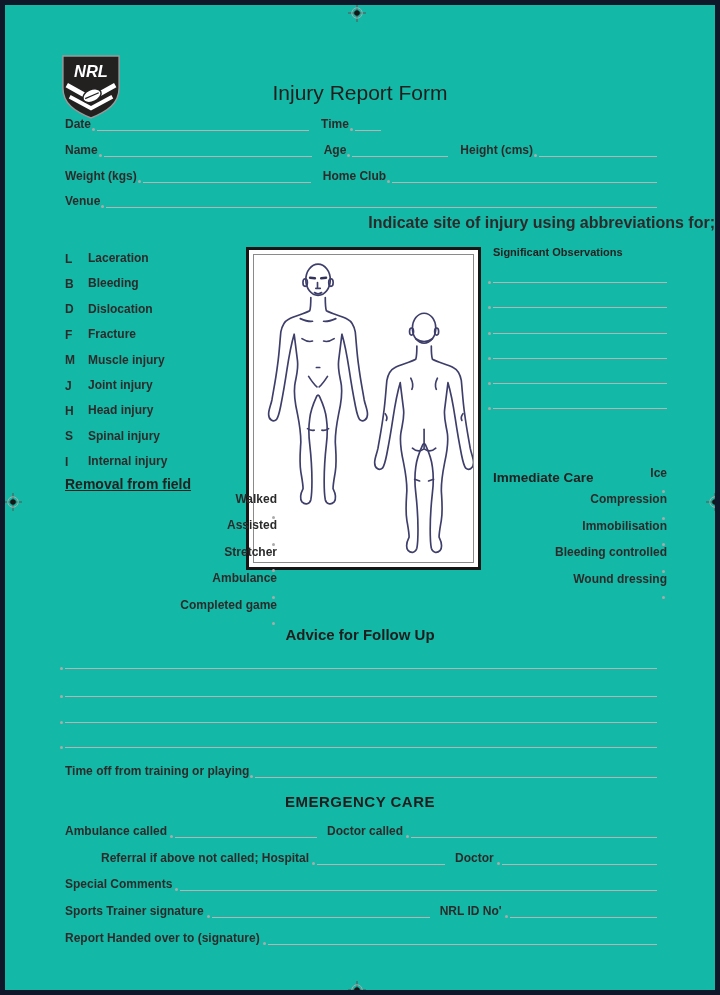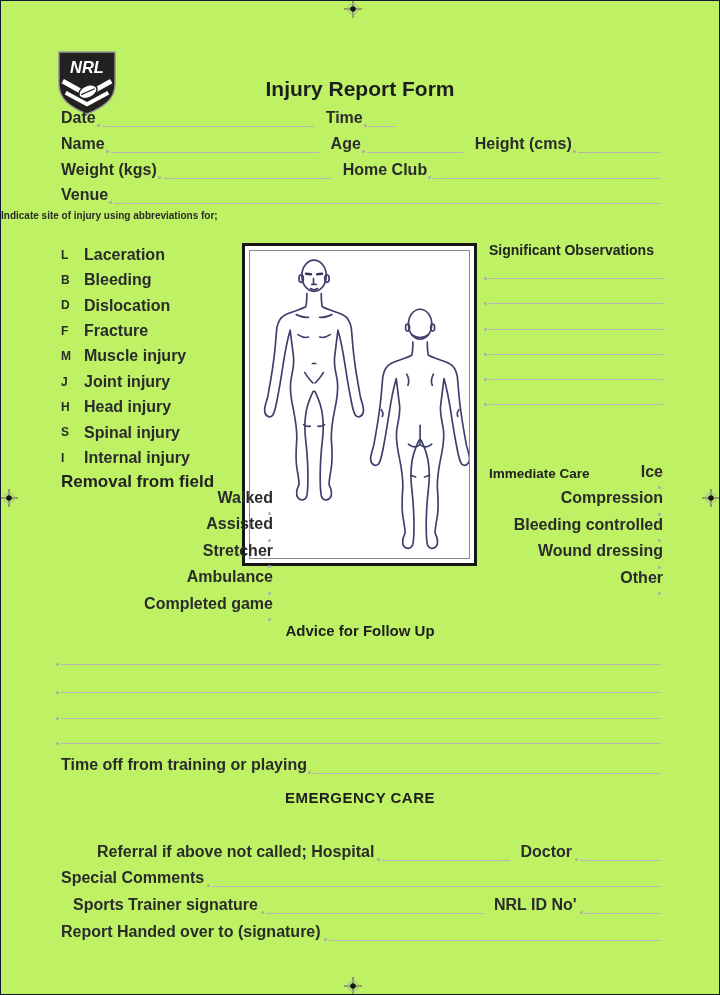--- a/index.html
+++ b/index.html
@@ -5,9 +5,9 @@
   * { margin:0; padding:0; box-sizing:border-box; }
   html,body { background:#ffffff; }
   .page {
-    position:relative; width:720px; height:995px; background:#bef264;
+    position:relative; width:720px; height:995px; background:#14b8a6;
     font-family:"Liberation Sans", sans-serif; color:#2b2b2b;
-    border:1px solid #0f172a; overflow:hidden;
+    border:5px solid #0f172a; overflow:hidden;
   }
   .abs { position:absolute; }
   .lbl { font-weight:bold; font-size:16px; color:#2b2b2b; white-space:nowrap; line-height:1.1; }

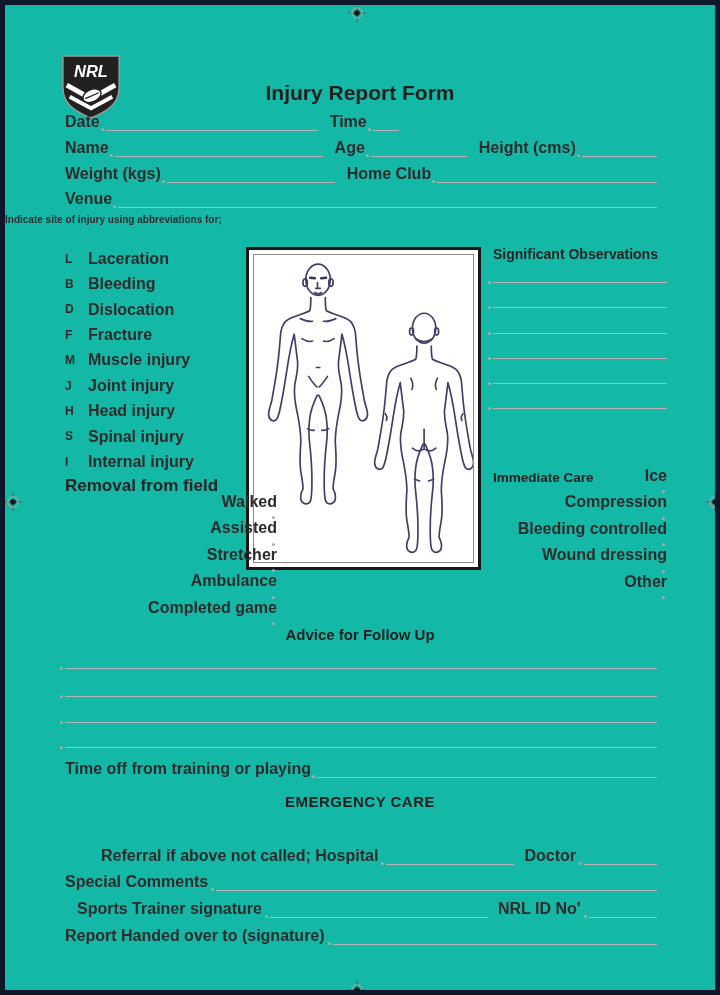--- a/index.html
+++ b/index.html
@@ -17,7 +17,7 @@
   .fill { flex:1; }
   .hline { position:absolute; left:60px; right:58px; height:0; border-top:1px solid #b5b5b5; }
   .hline::before { content:""; position:absolute; left:-5px; top:-2px; width:3px; height:3px; background:#ababab; border-radius:50%; }
-  .title { position:absolute; left:0; right:0; top:76px; text-align:center; font-size:21px; font-weight:bold; color:#1e1e1e; }
+  .title { position:absolute; left:0; right:0; top:76px; text-align:center; font-size:21px; font-weight:normal; color:#1e1e1e; }
   .instruction { position:absolute; left:0; right:0; top:209px; text-align:left; font-size:10px; font-weight:bold; }
   .sec-head { font-weight:bold; color:#222; }
   .abbrev-row { display:flex; align-items:center; height:25.4px; }

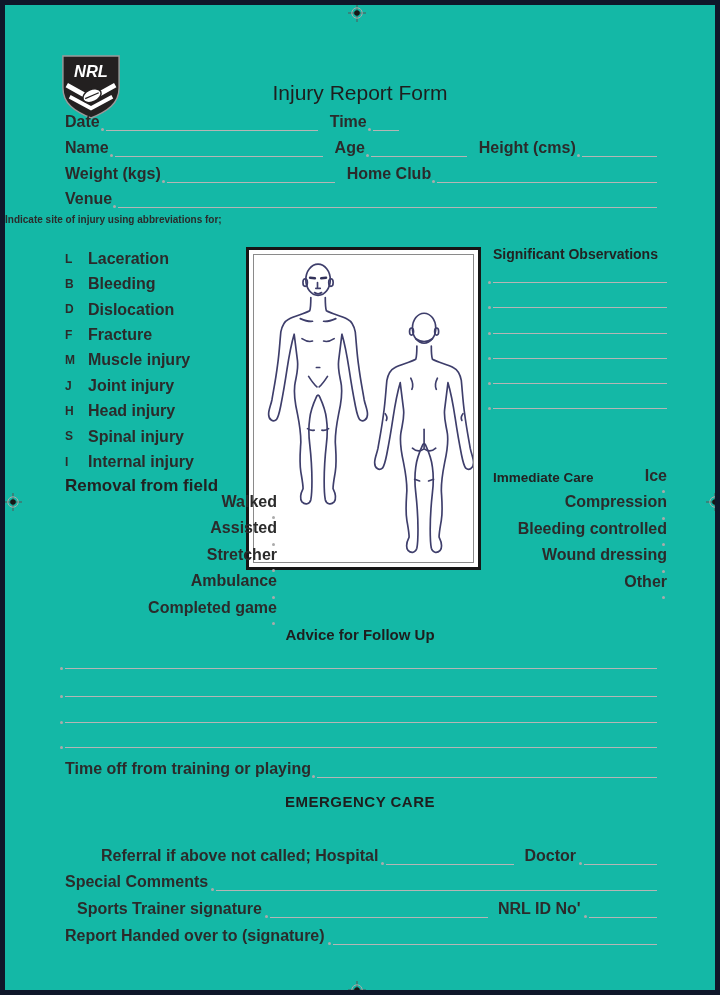--- a/index.html
+++ b/index.html
@@ -10,7 +10,7 @@
     border:5px solid #0f172a; overflow:hidden;
   }
   .abs { position:absolute; }
-  .lbl { font-weight:bold; font-size:16px; color:#2b2b2b; white-space:nowrap; line-height:1.1; }
+  .lbl { font-weight:bold; font-size:12px; color:#2b2b2b; white-space:nowrap; line-height:1.1; }
   .row { position:absolute; display:flex; align-items:flex-end; height:16px; left:60px; right:58px; }
   .line { position:relative; border-bottom:1px solid #b5b5b5; height:12px; }
   .line::before { content:""; position:absolute; left:-5px; bottom:-1px; width:3px; height:3px; background:#ababab; border-radius:50%; }

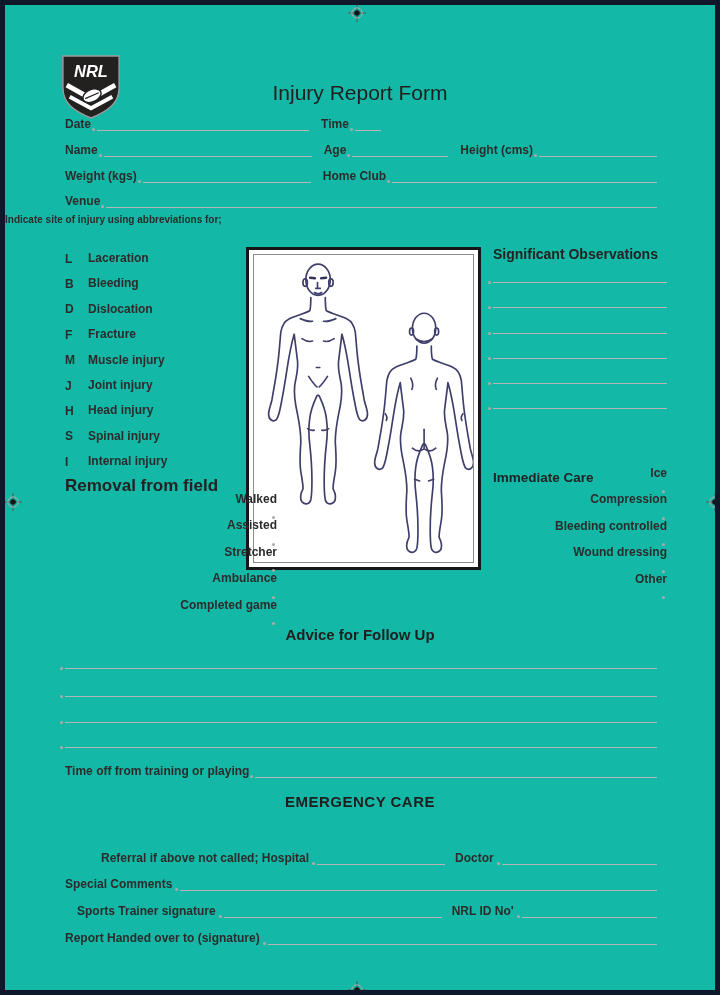--- a/index.html
+++ b/index.html
@@ -18,7 +18,7 @@
   .hline { position:absolute; left:60px; right:58px; height:0; border-top:1px solid #b5b5b5; }
   .hline::before { content:""; position:absolute; left:-5px; top:-2px; width:3px; height:3px; background:#ababab; border-radius:50%; }
   .title { position:absolute; left:0; right:0; top:76px; text-align:center; font-size:21px; font-weight:normal; color:#1e1e1e; }
-  .instruction { position:absolute; left:0; right:0; top:209px; text-align:left; font-size:10px; font-weight:bold; }
+  .instruction { position:absolute; left:11px; right:0; top:209px; text-align:right; font-size:16px; font-weight:bold; }
   .sec-head { font-weight:bold; color:#222; }
   .abbrev-row { display:flex; align-items:center; height:25.4px; }
   .abbrev-row .code { font-weight:bold; font-size:12px; width:23px; }

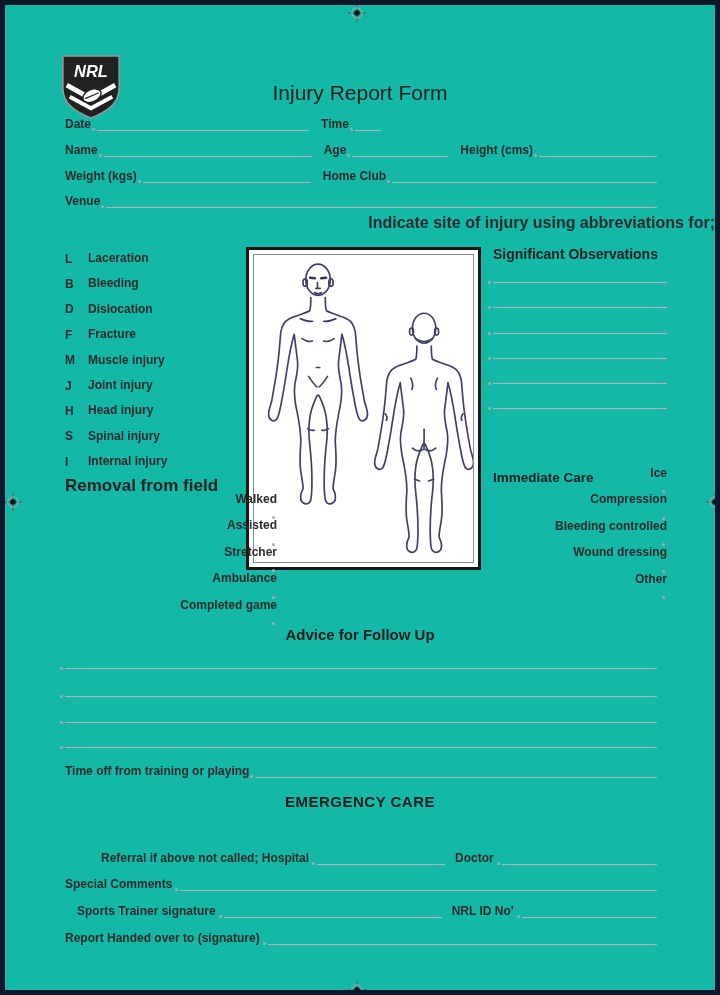--- a/index.html
+++ b/index.html
@@ -179,7 +179,7 @@
     </div>
   </div>
 
-  <div class="abs sec-head" style="left:488px; top:241px; font-size:14px;">Significant Observations</div>
+  <div class="abs sec-head" style="left:488px; top:241px; font-size:11px;">Significant Observations</div>
   <div class="abs" style="left:488px; top:253px; width:174px;">
     <div class="blank-row"></div>
     <div class="blank-row"></div>

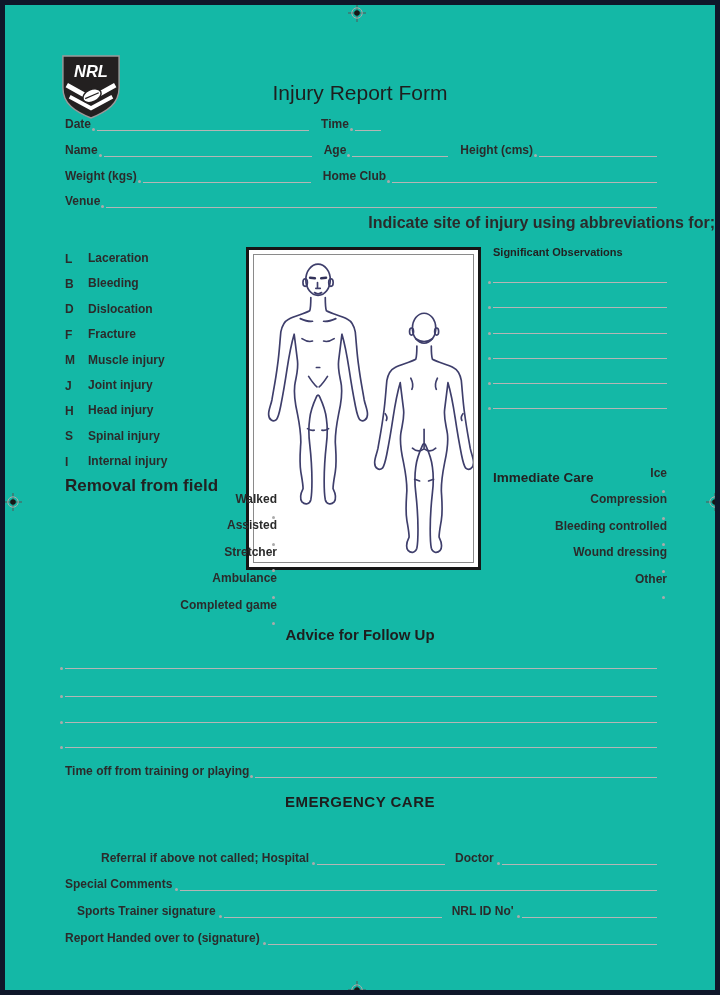--- a/index.html
+++ b/index.html
@@ -213,7 +213,7 @@
       </div>
   </div>
 
-  <div class="abs sec-head" style="left:60px; top:471px; font-size:17px;">Removal from field</div>
+  <div class="abs sec-head" style="left:60px; top:471px; font-size:14px;text-decoration:underline;">Removal from field</div>
   <div class="abs" style="left:60px; top:488px; width:212px;">
     <div class="item-row">
         <span class="lbl">Walked</span>

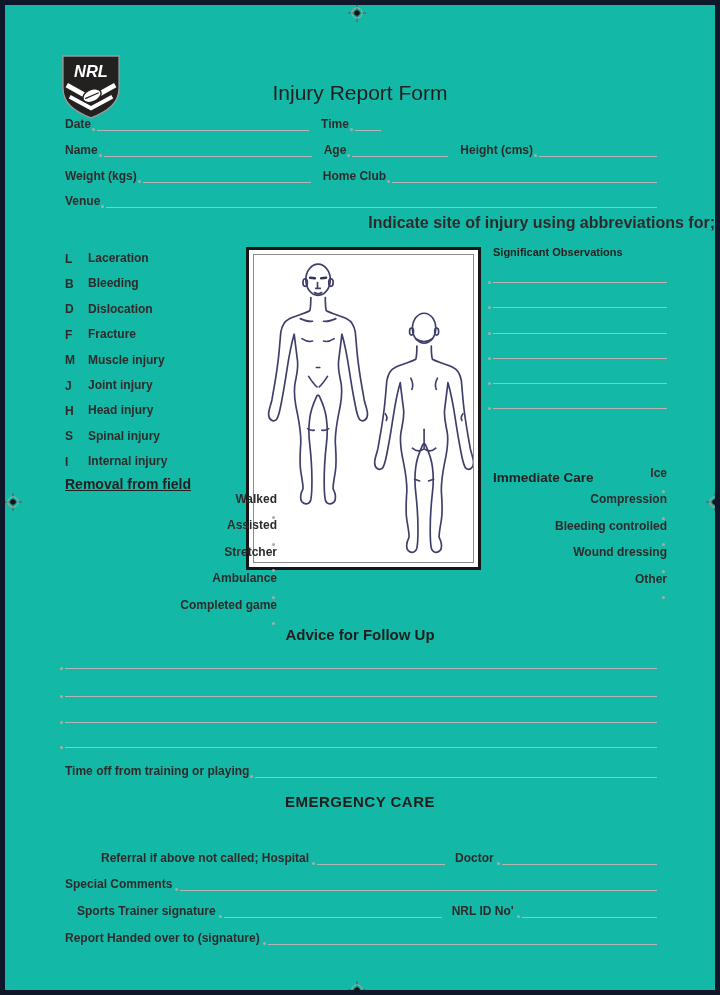--- a/index.html
+++ b/index.html
@@ -200,6 +200,10 @@
         <div class="line fill"></div>
       </div>
     <div class="item-row">
+        <span class="lbl">Immobilisation</span>
+        <div class="line fill"></div>
+      </div>
+    <div class="item-row">
         <span class="lbl">Bleeding controlled</span>
         <div class="line fill"></div>
       </div>

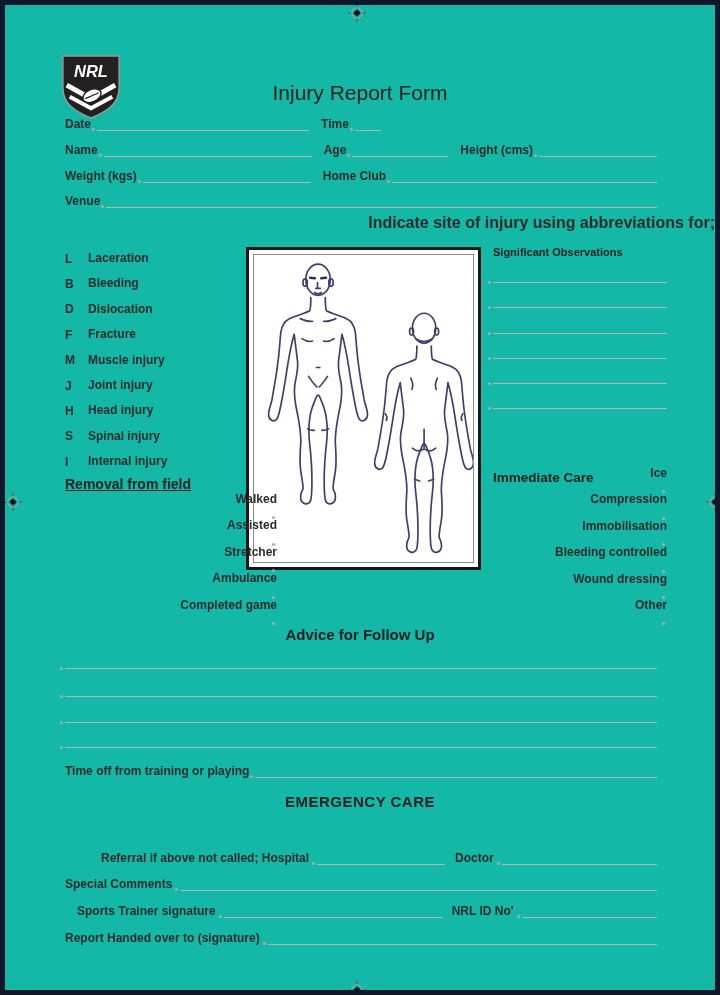--- a/index.html
+++ b/index.html
@@ -211,10 +211,6 @@
         <span class="lbl">Wound dressing</span>
         <div class="line fill"></div>
       </div>
-    <div class="item-row">
-        <span class="lbl">Other</span>
-        <div class="line fill"></div>
-      </div>
   </div>
 
   <div class="abs sec-head" style="left:60px; top:471px; font-size:14px;text-decoration:underline;">Removal from field</div>

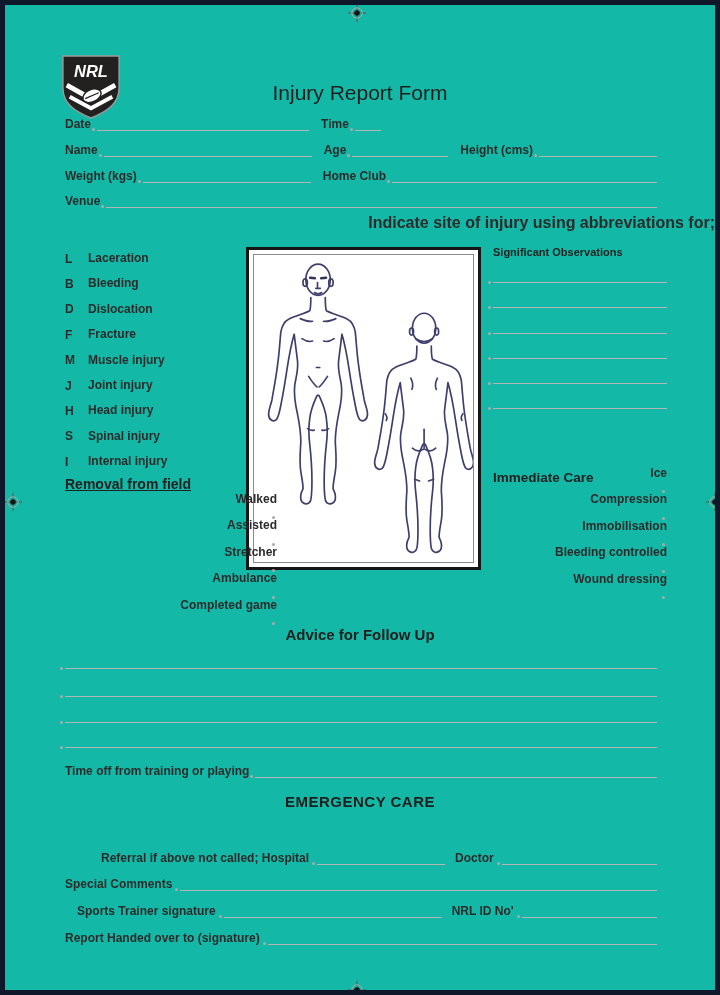--- a/index.html
+++ b/index.html
@@ -248,6 +248,12 @@
   </div>
 
   <div class="center-head" style="top:788px; font-size:15px; letter-spacing:0.5px;">EMERGENCY CARE</div>
+  <div class="row" style="top:817px;">
+    <span class="lbl mr8">Ambulance called</span>
+    <div class="line mr10" style="width:142px;"></div>
+    <span class="lbl mr8">Doctor called</span>
+    <div class="line fill"></div>
+  </div>
   <div class="row" style="top:844px;margin-left:36px;">
     <span class="lbl mr8">Referral if above not called;  Hospital</span>
     <div class="line mr10" style="width:128px;"></div>

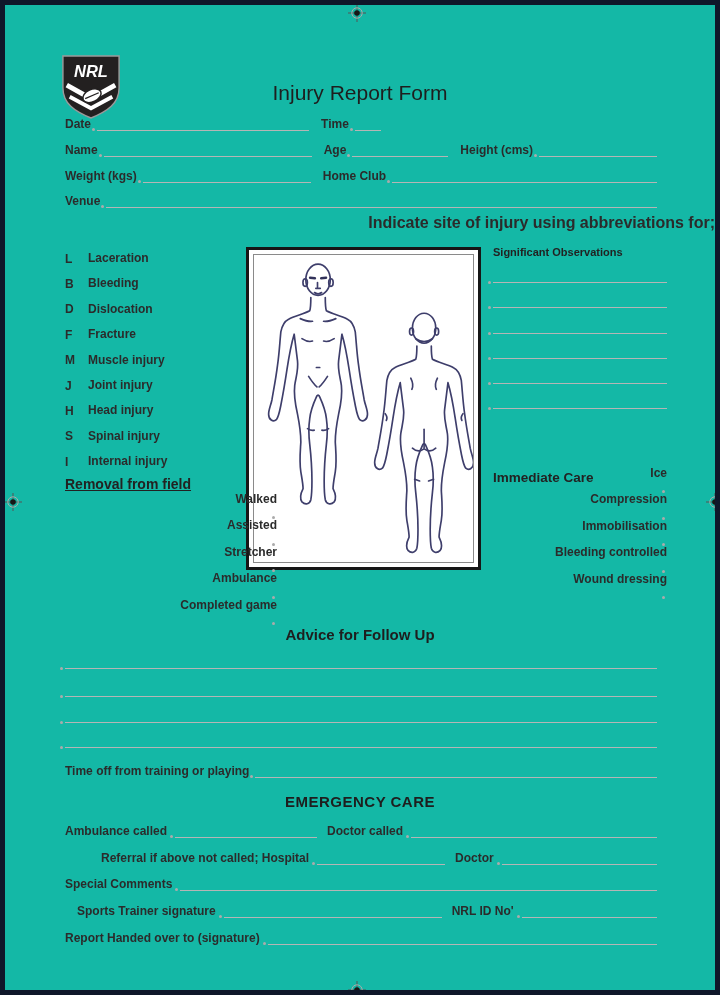--- a/index.html
+++ b/index.html
@@ -264,7 +264,7 @@
     <span class="lbl mr8">Special Comments</span>
     <div class="line fill"></div>
   </div>
-  <div class="row" style="top:897px;margin-left:12px;">
+  <div class="row" style="top:897px;">
     <span class="lbl mr8">Sports Trainer signature</span>
     <div class="line mr10" style="width:218px;"></div>
     <span class="lbl mr8">NRL ID No'</span>

